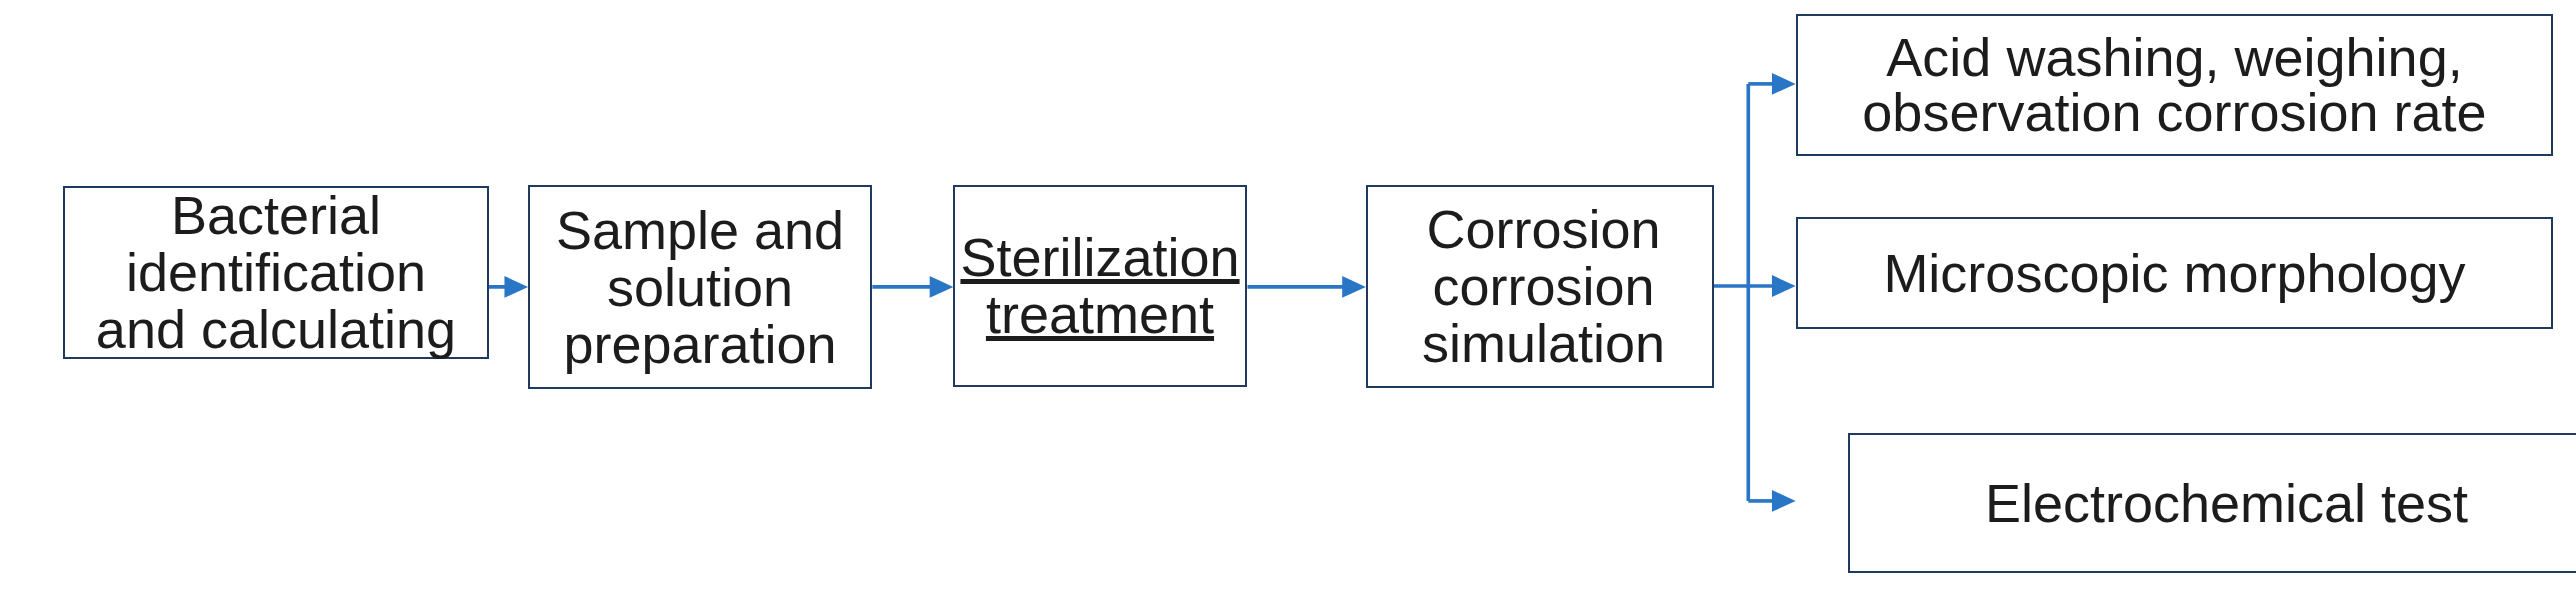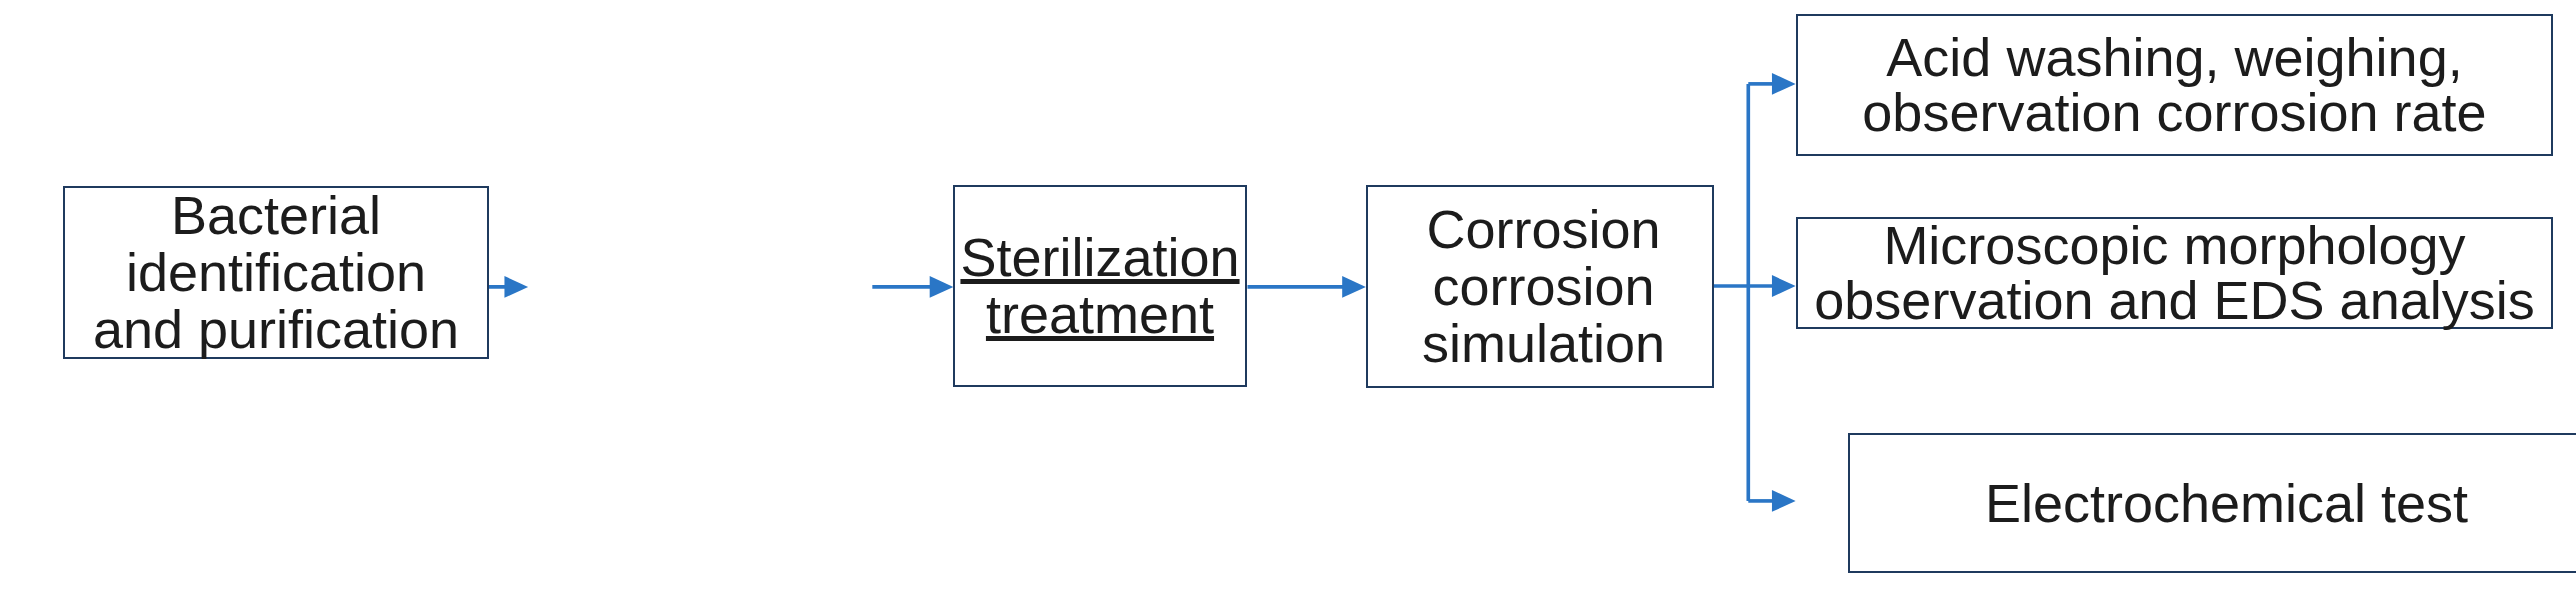--- a/index.html
+++ b/index.html
@@ -92,6 +92,11 @@
     <span class="line">and purification</span>
   </div>
 
+  <div class="node node-2">
+    <span class="line">Sample and</span>
+    <span class="line">solution</span>
+    <span class="line">preparation</span>
+  </div>
 
   <div class="node node-3">
     <span class="line">Sterilization</span>

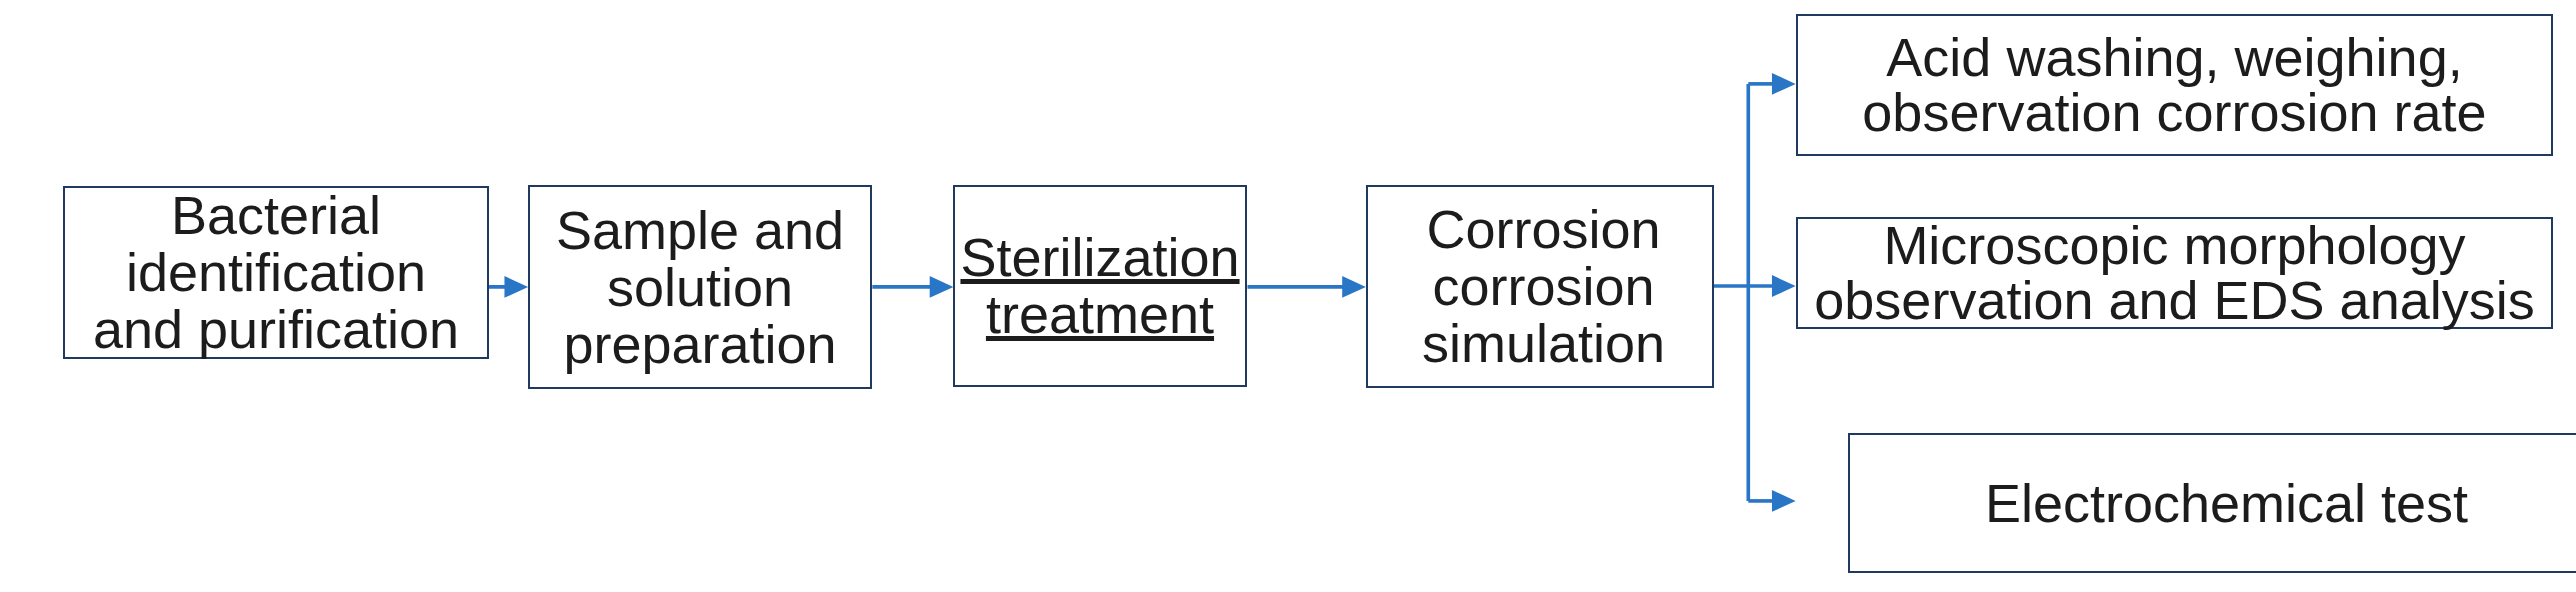--- a/index.html
+++ b/index.html
@@ -89,7 +89,7 @@
   <div class="node node-1">
     <span class="line">Bacterial</span>
     <span class="line">identification</span>
-    <span class="line">and purification</span>
+    <span class="line">and calculating</span>
   </div>
 
   <div class="node node-2">

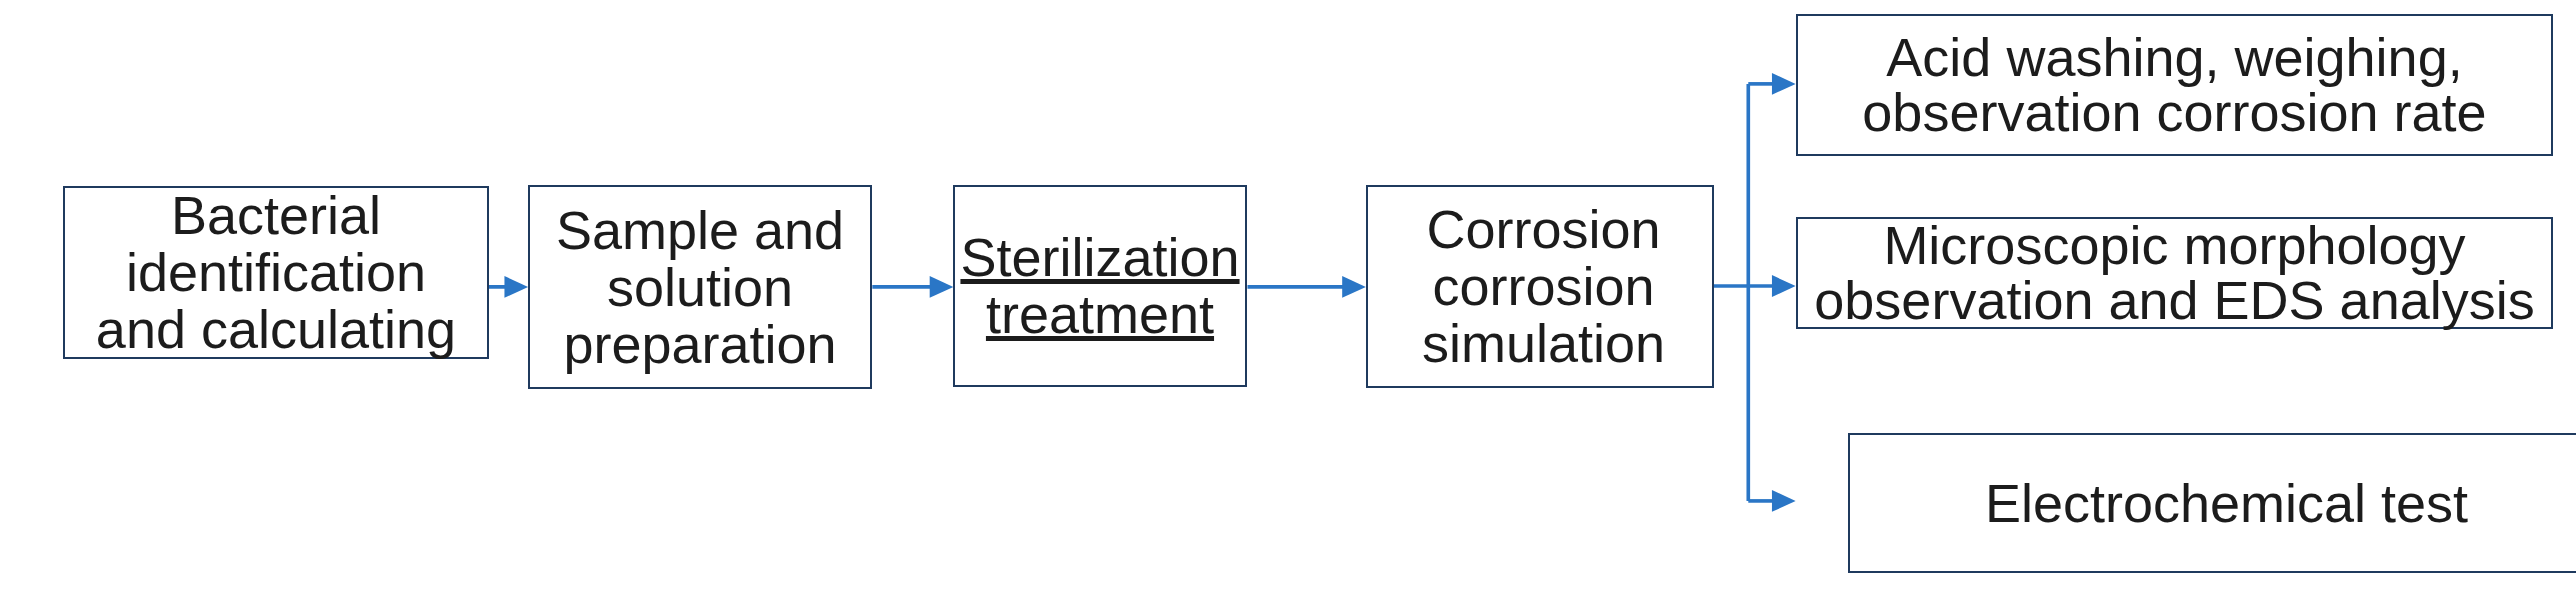--- a/index.html
+++ b/index.html
@@ -116,7 +116,6 @@
 
   <div class="node node-6">
     <span class="line">Microscopic morphology</span>
-    <span class="line">observation and EDS analysis</span>
   </div>
 
   <div class="node node-7">

